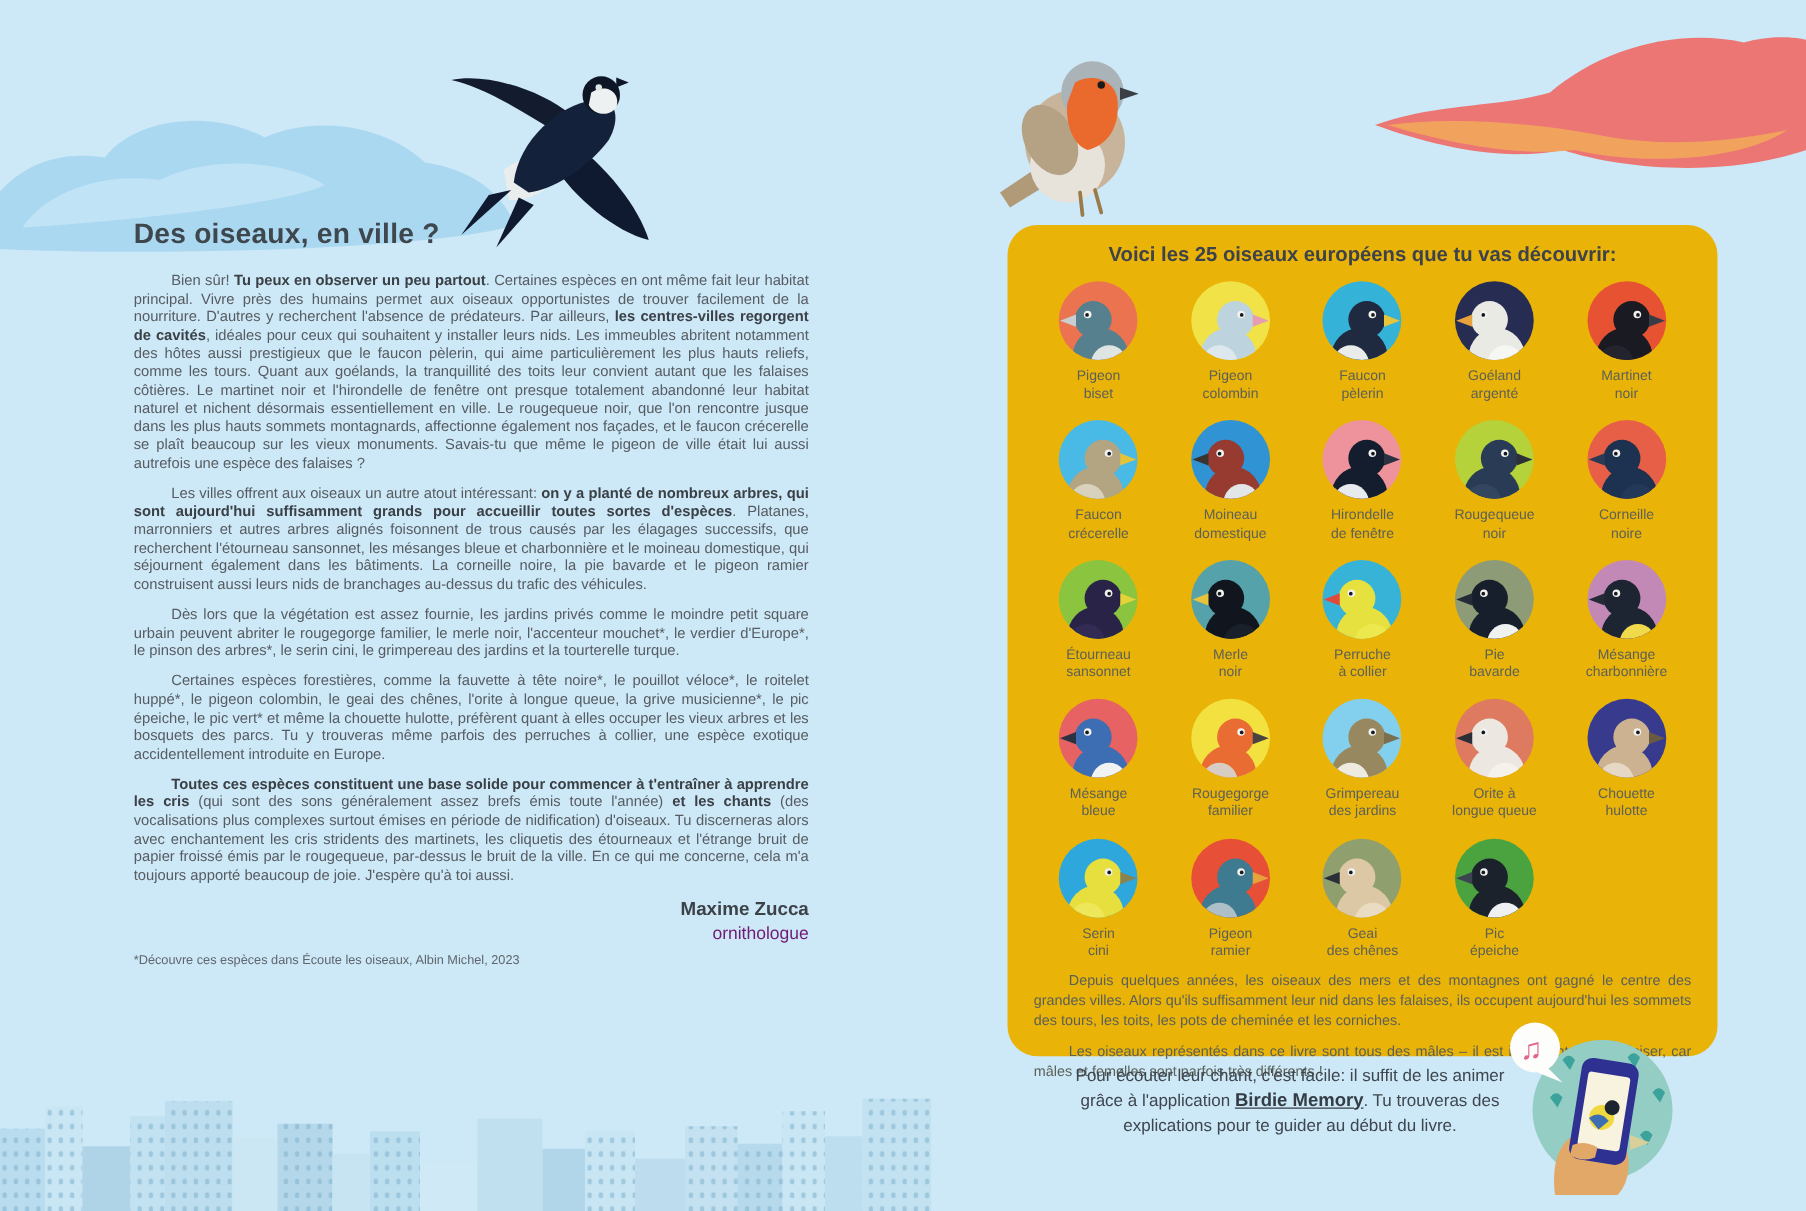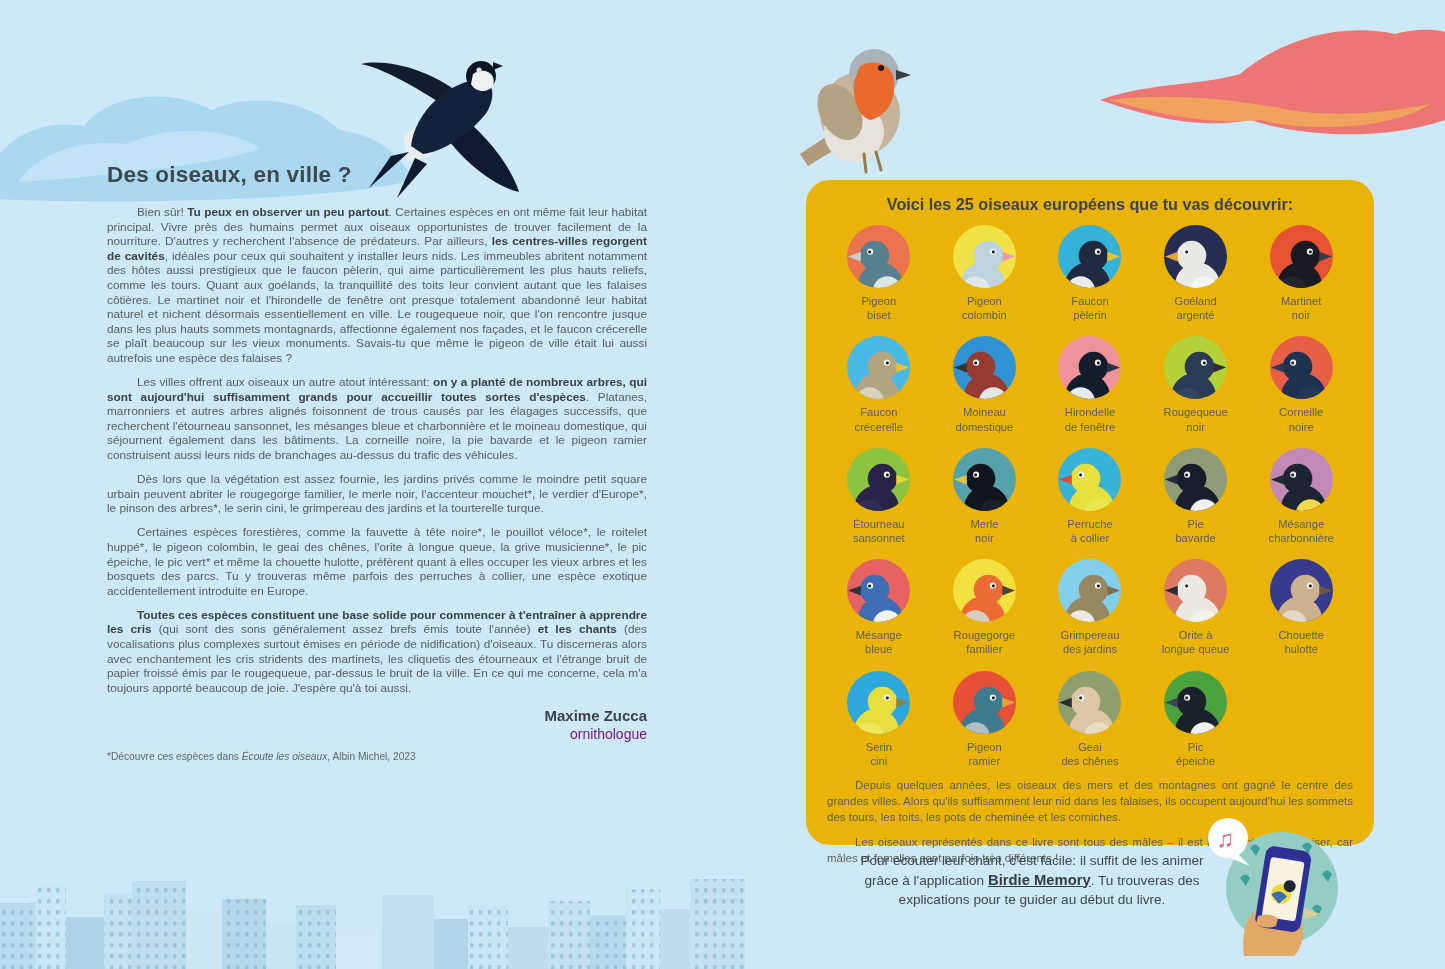--- a/index.html
+++ b/index.html
@@ -10,7 +10,7 @@
   }
   
   .left-page{position:absolute;left:107px;top:162px;width:540px;}
-  .heading{font-size:22.5px;font-weight:600;color:#3f474e;margin:0 0 17px 0;letter-spacing:.2px;}
+  .heading{font-size:22.5px;font-weight:600;color:#3f474e;margin:12px 0 17px 0;letter-spacing:.2px;}
   .body-p{font-size:11.8px;line-height:14.6px;color:#565c61;text-align:justify;
           text-indent:30px;margin:0 0 9.5px 0;}
   .body-p .b{font-weight:bold;color:#3a4046;}

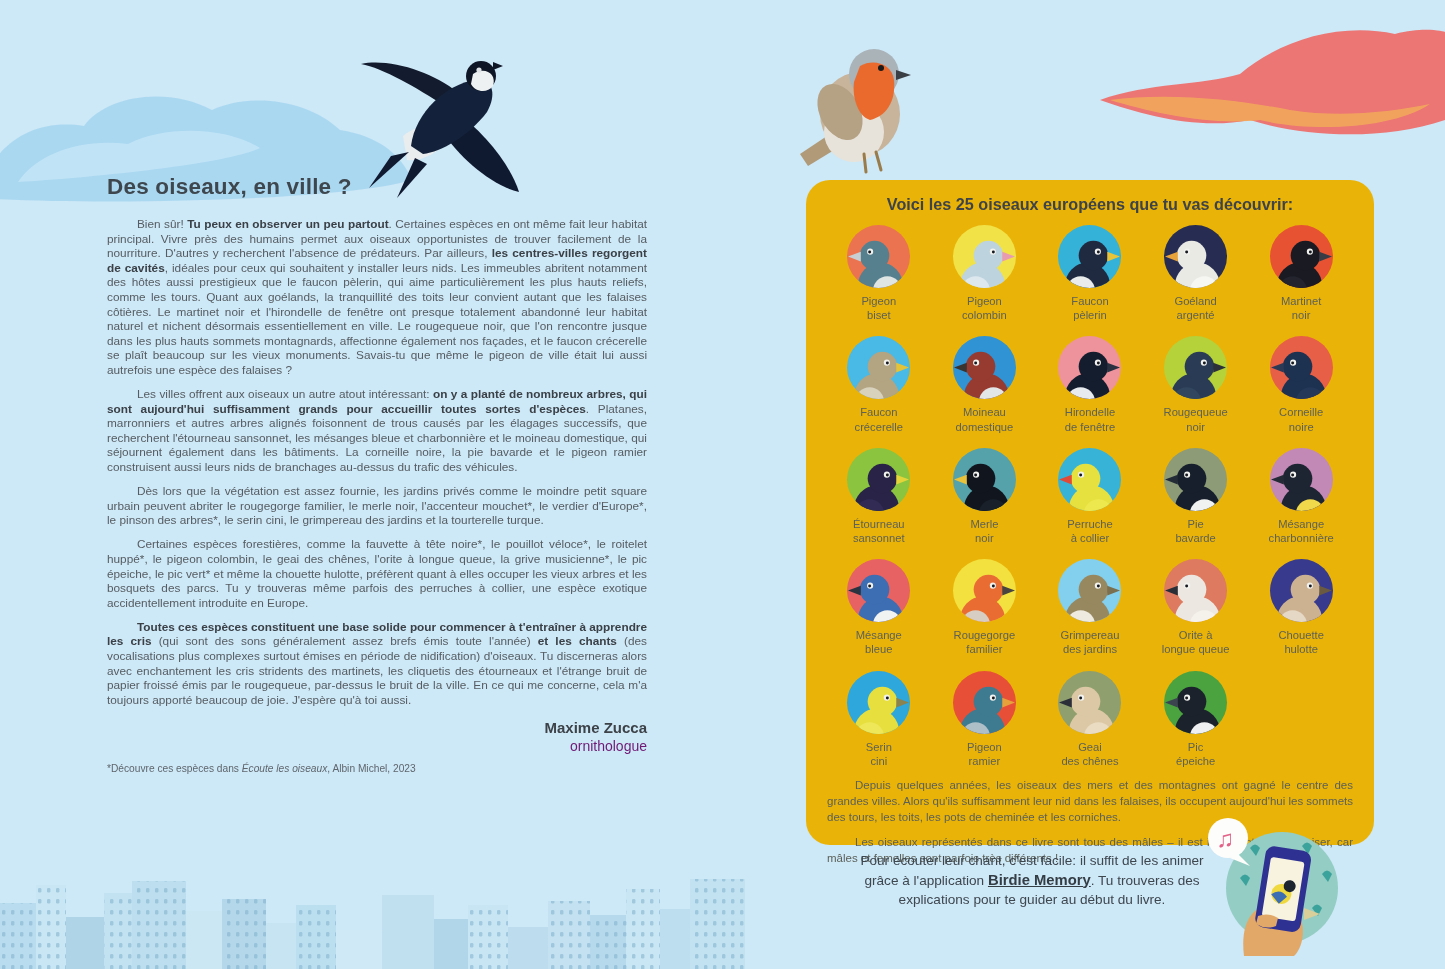--- a/index.html
+++ b/index.html
@@ -14,7 +14,7 @@
   .body-p{font-size:11.8px;line-height:14.6px;color:#565c61;text-align:justify;
           text-indent:30px;margin:0 0 9.5px 0;}
   .body-p .b{font-weight:bold;color:#3a4046;}
-  .i{font-style:italic;}
+  .i{}
   .signature{ text-align:right;margin-top:12px;}
   .sig-name{font-size:15px;font-weight:bold;color:#3c4248;}
   .sig-role{font-size:14px;color:#701a75;margin-top:2px;}

